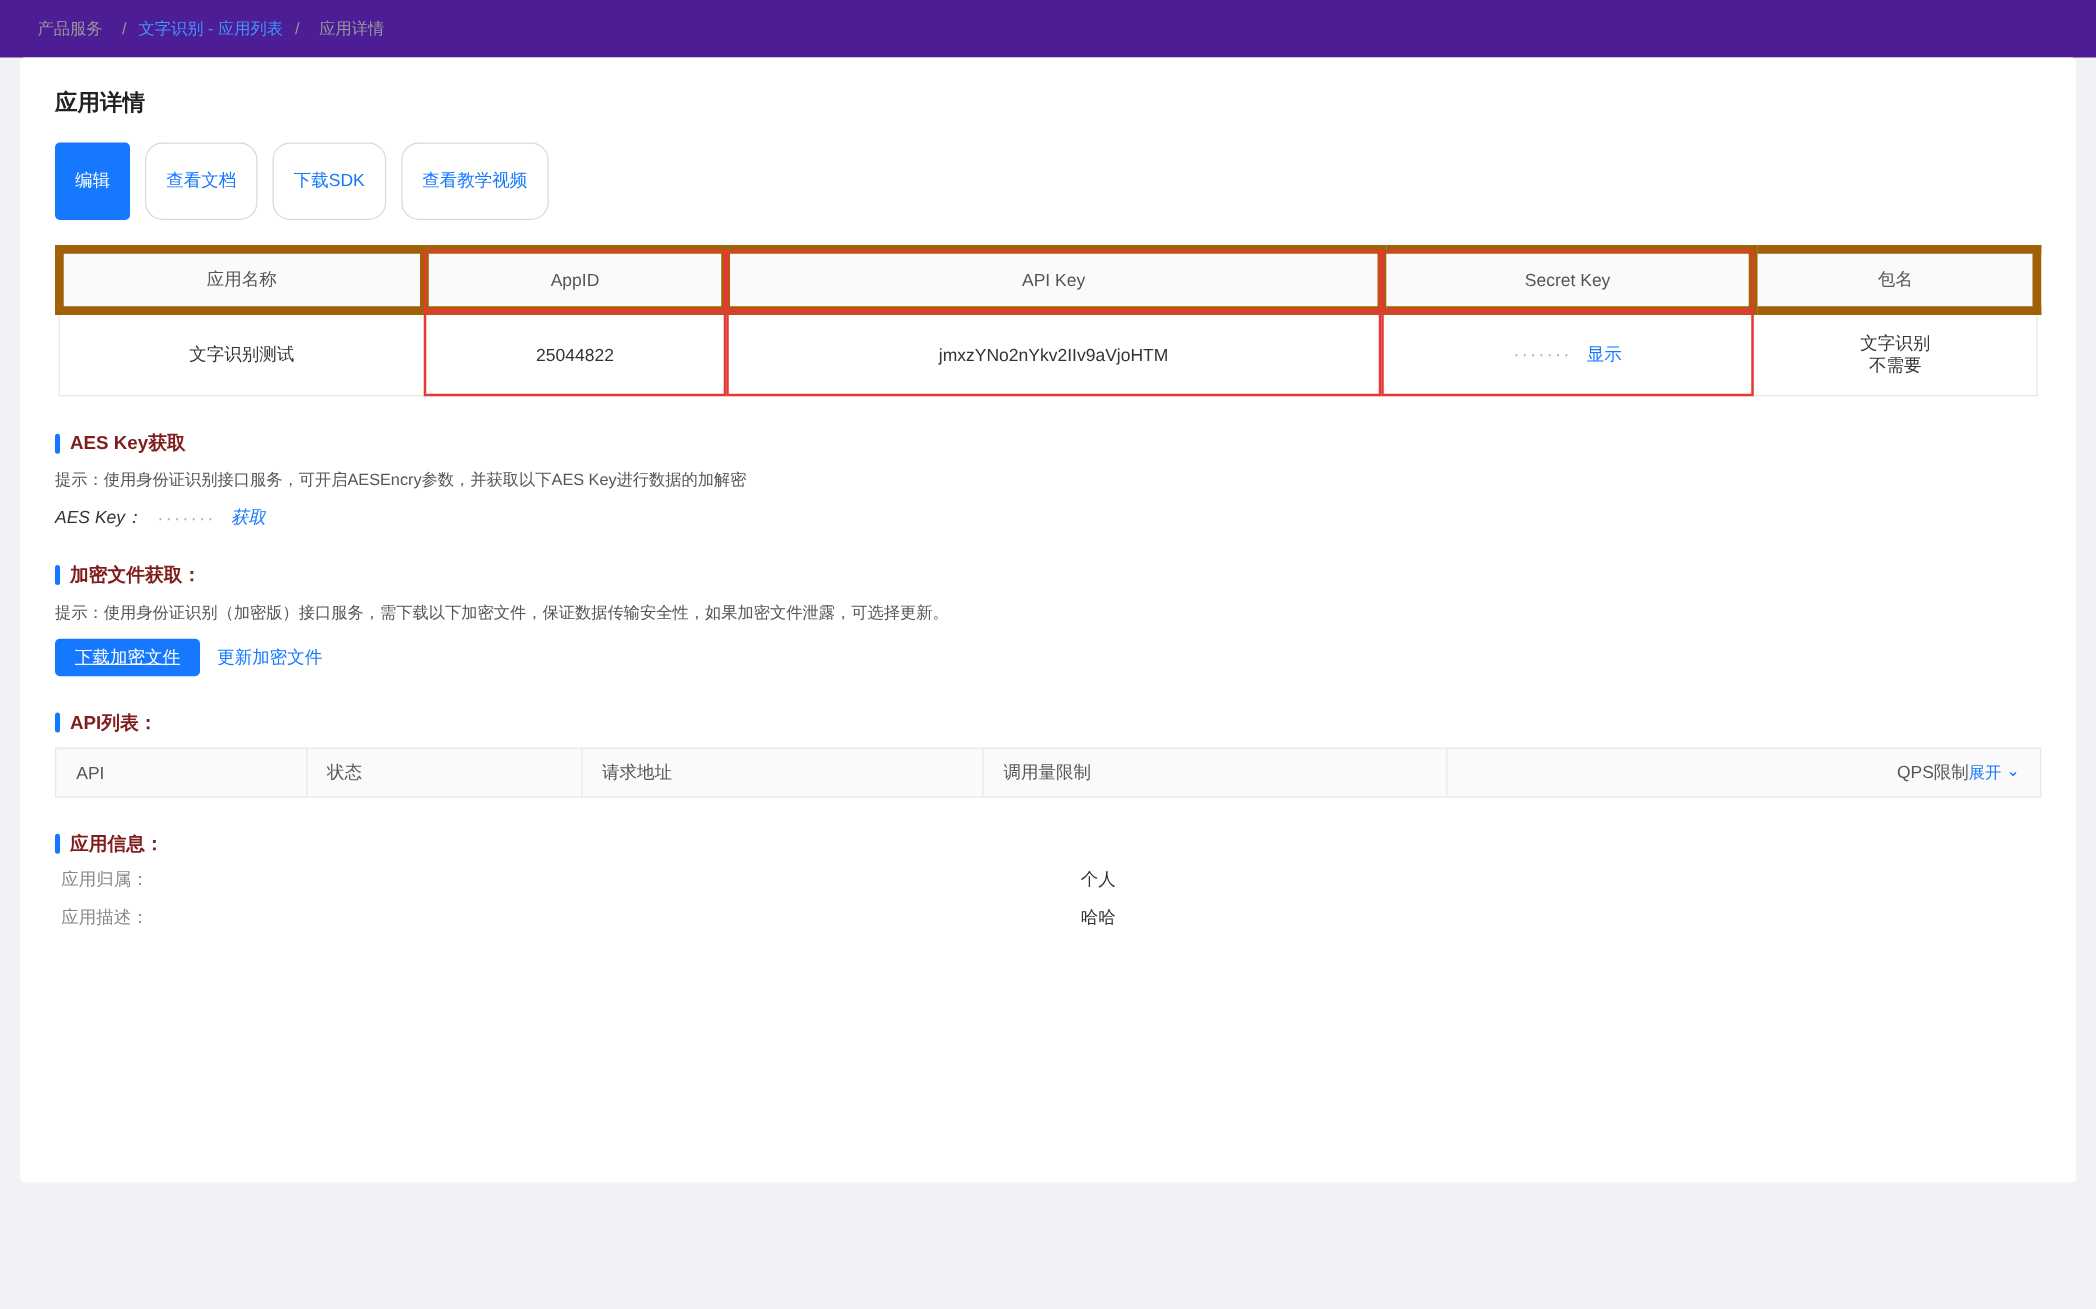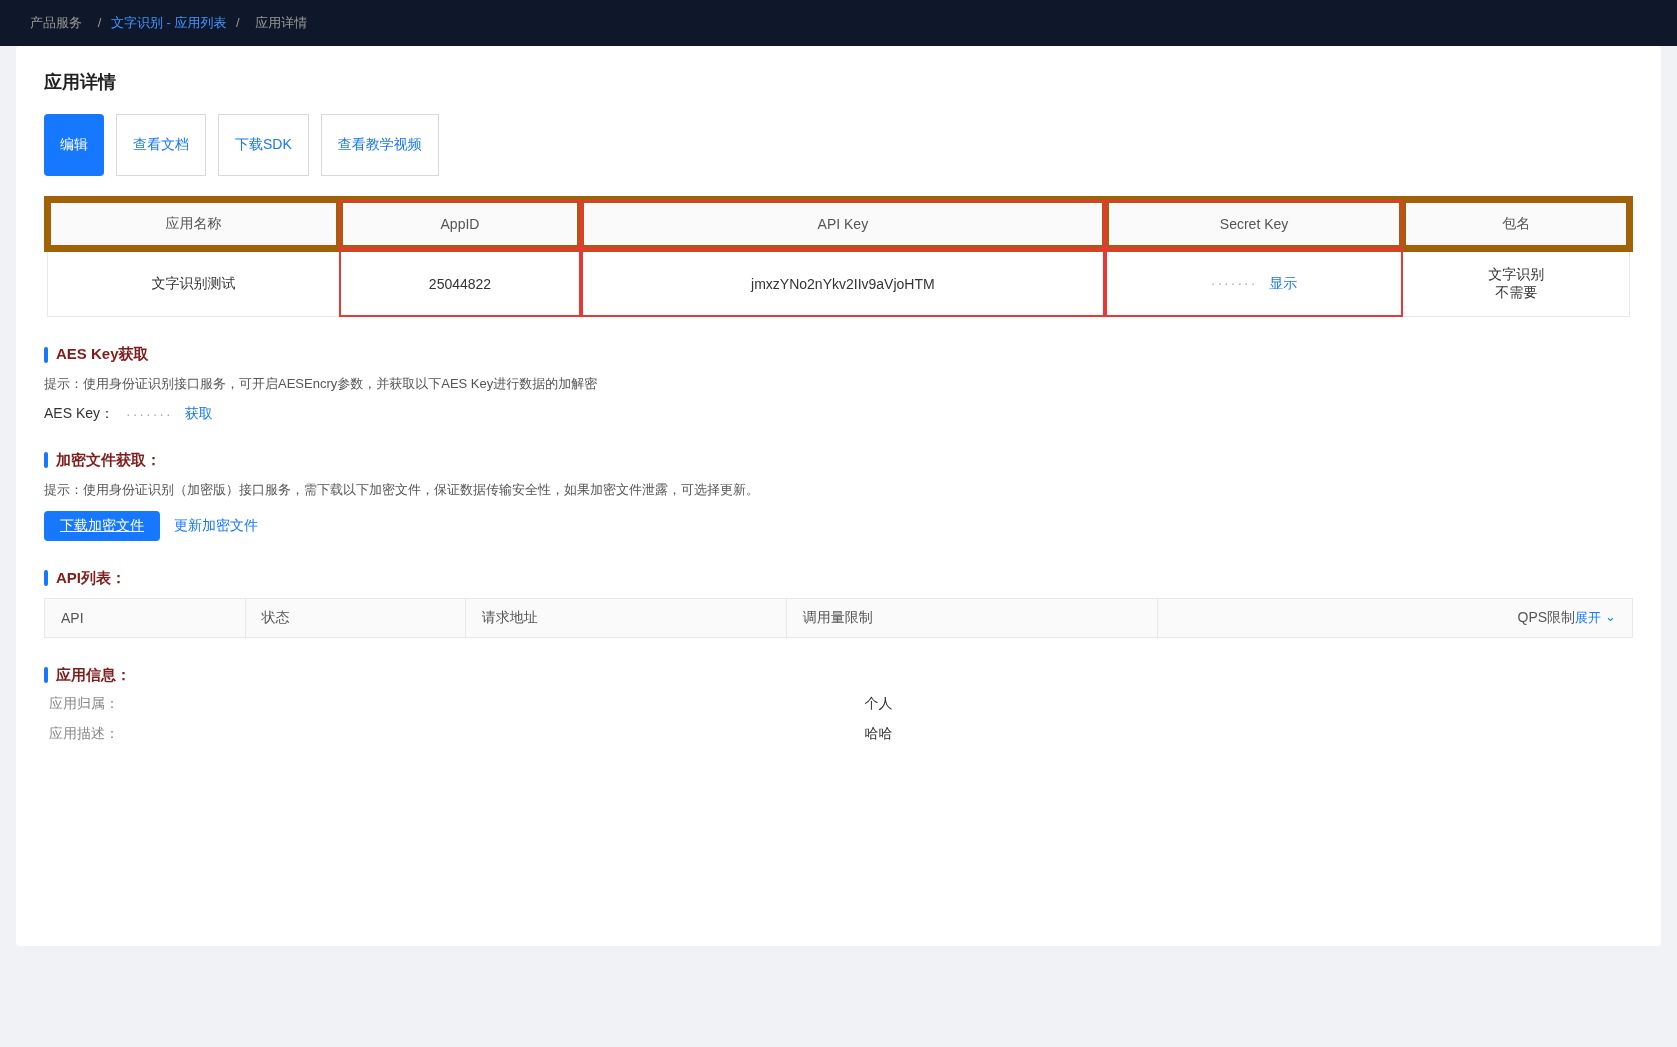--- a/index.html
+++ b/index.html
@@ -13,7 +13,7 @@
       padding: 14px 24px;
       font-size: 13px;
       color: #999;
-      background: #0f172a;
+      background: #4c1d95;
     }
     .breadcrumb a {
       color: #4096ff;

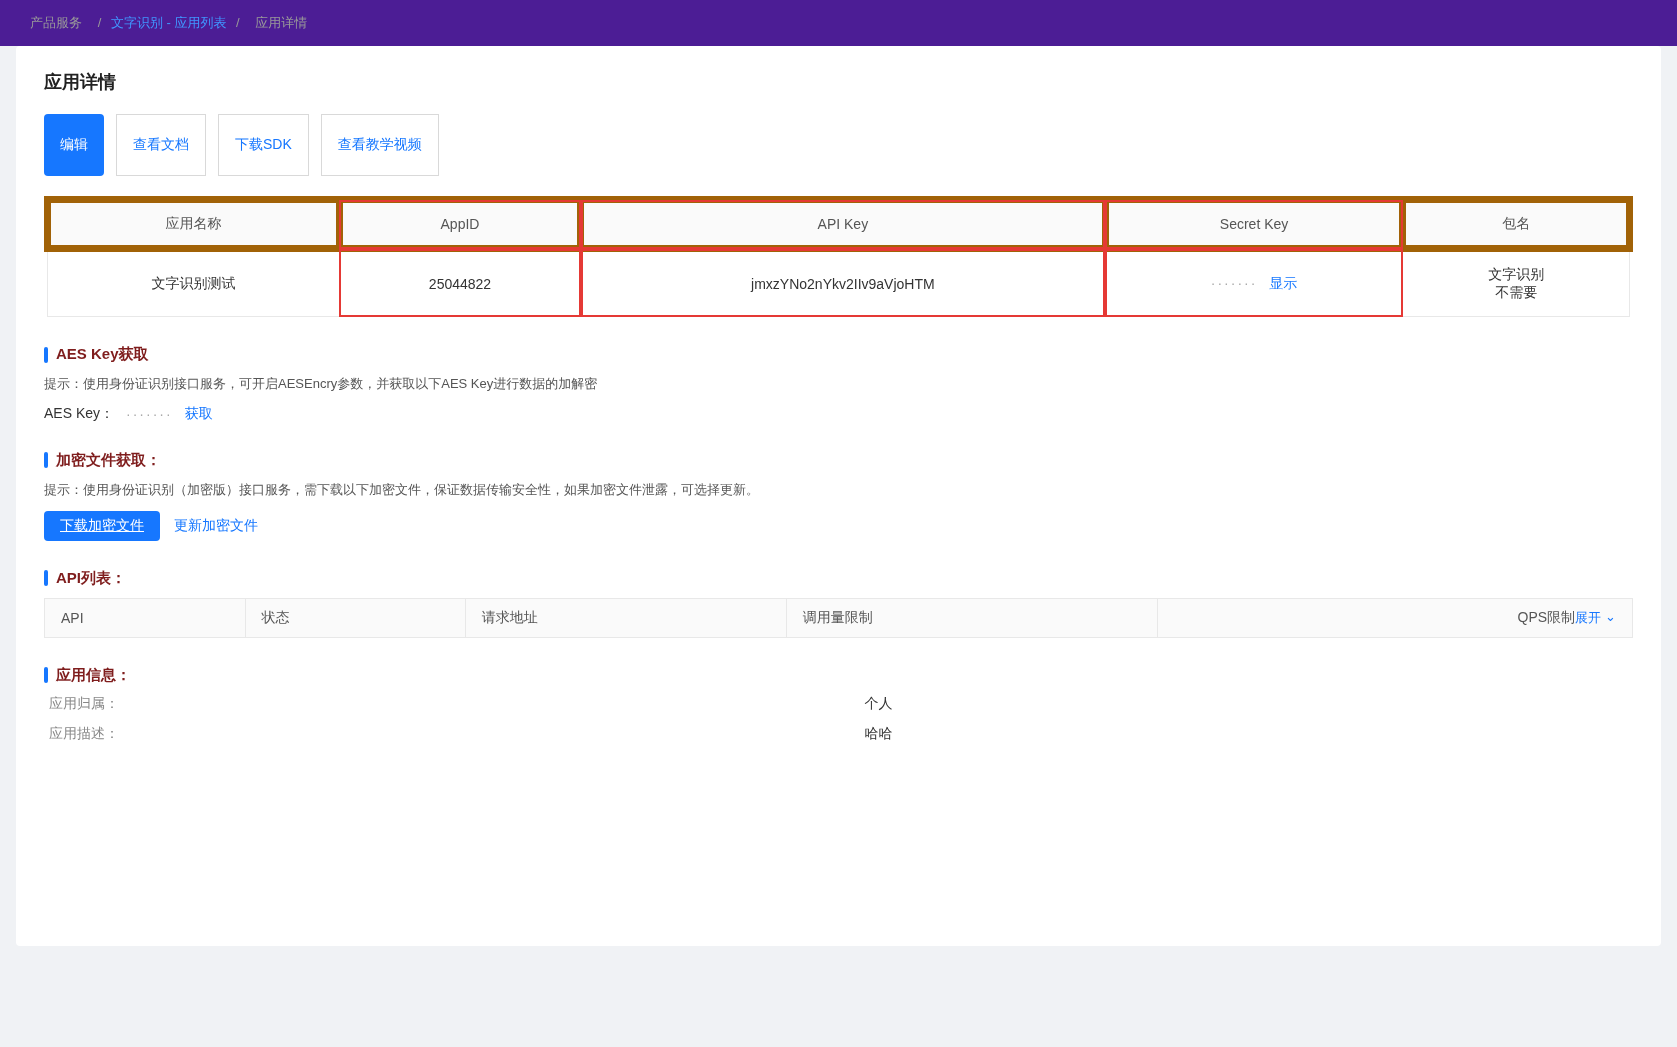--- a/index.html
+++ b/index.html
@@ -54,7 +54,7 @@
       background: none;
       color: #1677ff;
       border: 1px solid #d9d9d9;
-      border-radius: 0;
+      border-radius: 14px;
       padding: 12px 16px;
       cursor: pointer;
       font-size: 14px;

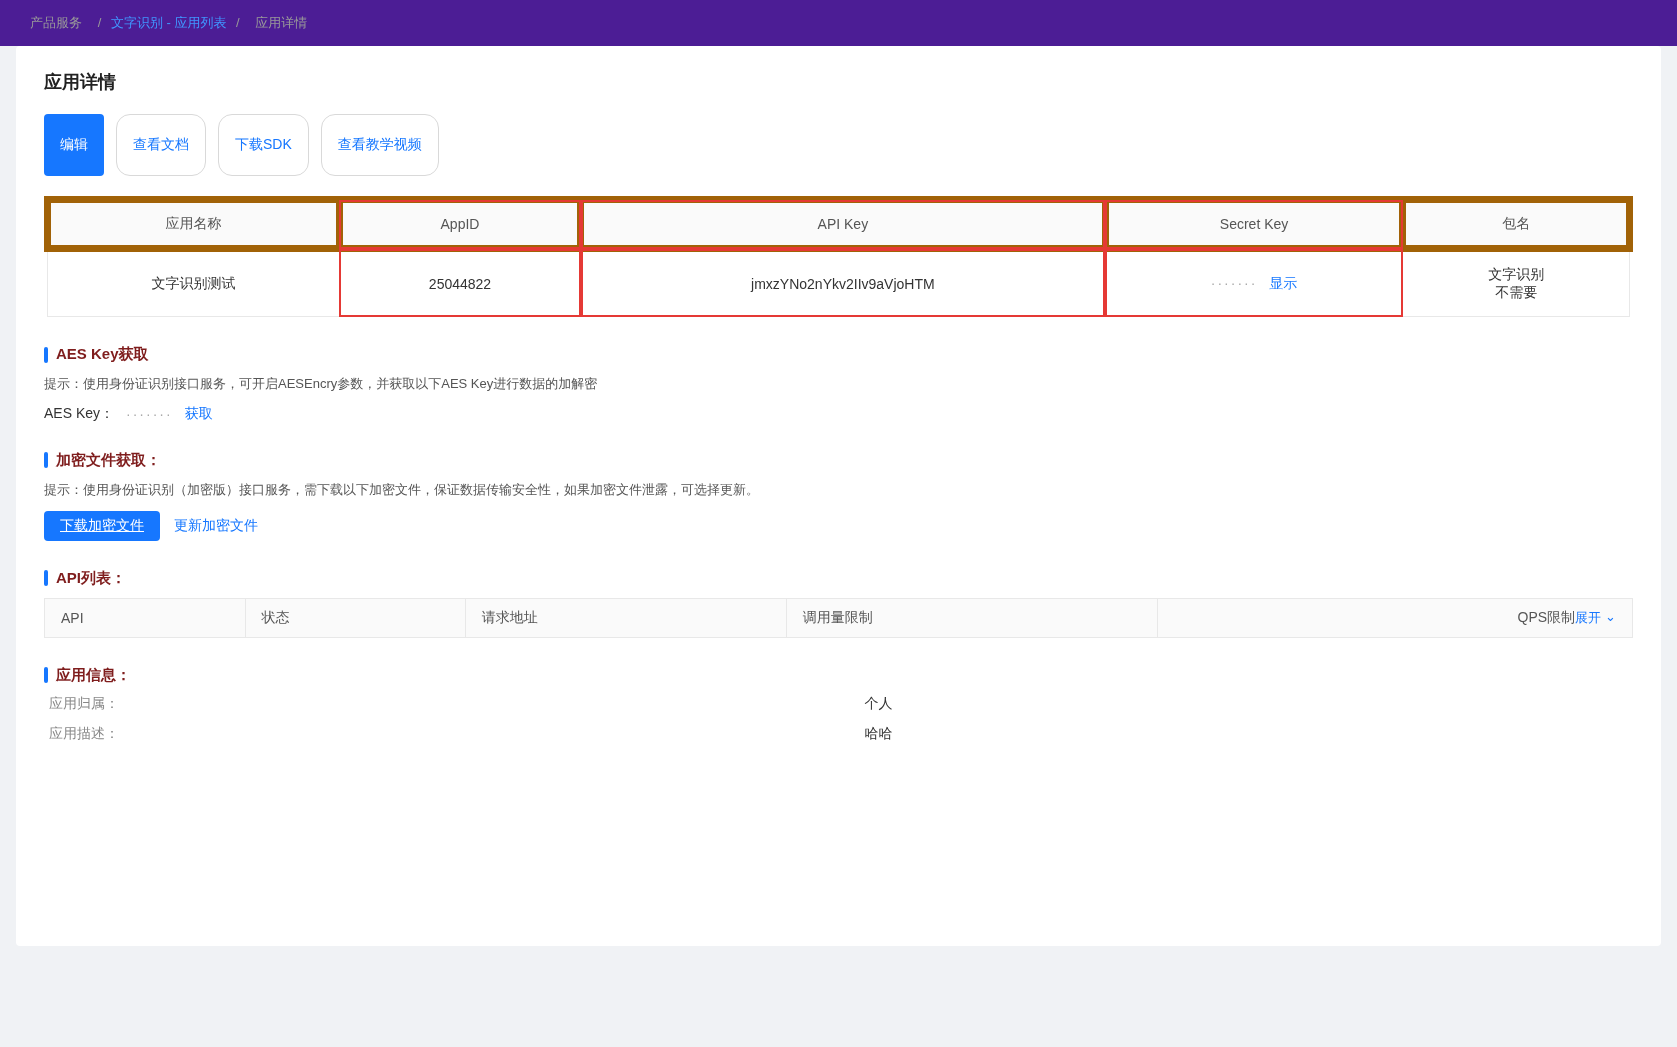--- a/index.html
+++ b/index.html
@@ -130,6 +130,7 @@
       align-items: center;
       gap: 12px;
       margin-bottom: 20px;
+      font-style: italic;
     }
     .aes-label {
       color: #333;

